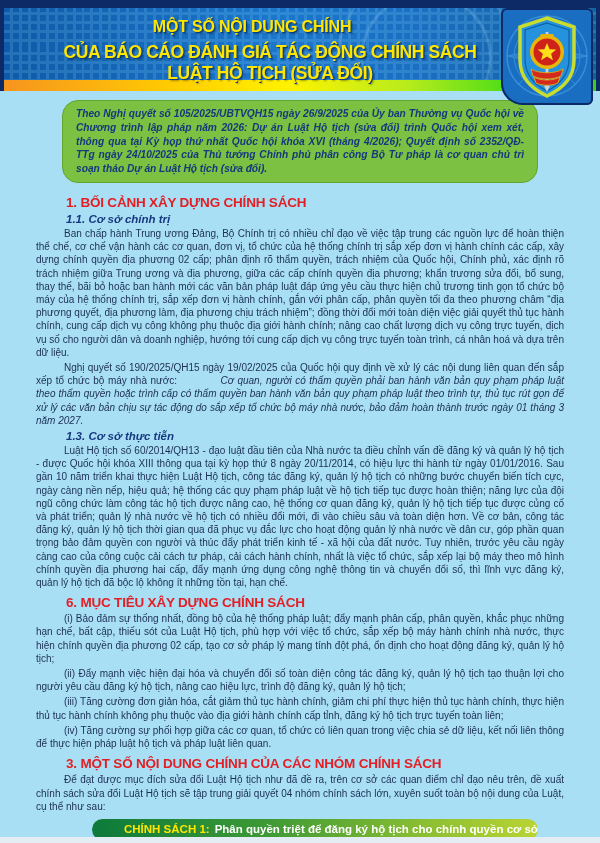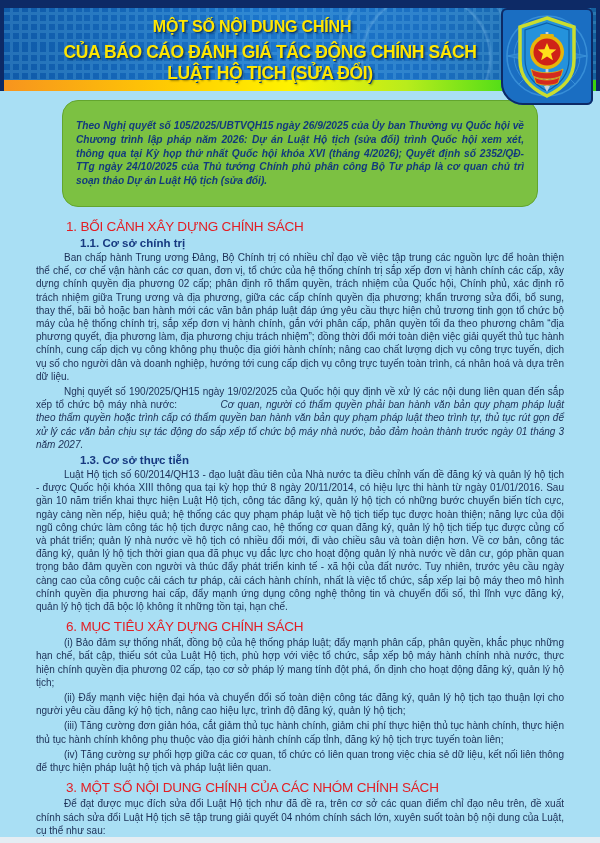--- a/index.html
+++ b/index.html
@@ -33,7 +33,7 @@
     background:#1a6ec2; border-radius:6px 6px 6px 22px; box-shadow:0 0 0 2px #0d2a66 inset; }
   
   .intro-box{ margin:9px 62px 4px 62px; background:#7cc142; border:1px solid #63a52f;
-    border-radius:16px; padding:18px 13px; color:#123a7d; font-weight:700; font-style:italic;
+    border-radius:16px; padding:6px 13px; color:#123a7d; font-weight:700; font-style:italic;
     font-size:10.2px; line-height:13.8px; text-align:justify; }
   
   .content{ padding:2px 36px 0 36px; }

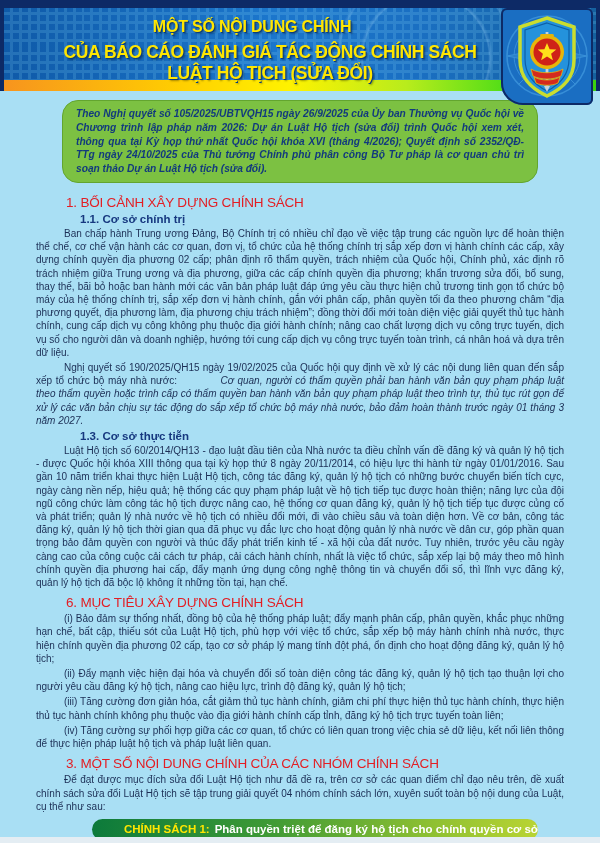--- a/index.html
+++ b/index.html
@@ -37,7 +37,7 @@
     font-size:10.2px; line-height:13.8px; text-align:justify; }
   
   .content{ padding:2px 36px 0 36px; }
-  .sec-heading{ color:#e31e24; font-weight:400; font-size:13.5px; letter-spacing:-.2px;
+  .sec-heading{ color:#e31e24; font-weight:700; font-size:13.5px; letter-spacing:-.2px;
     margin:6px 0 2px 30px; }
   .sub-heading{ color:#16387f; font-weight:700; font-size:11.5px; margin:3px 0 1px 44px; }
   .para{ font-size:10px; line-height:13.2px; text-align:justify; text-indent:28px; margin:2px 0; color:#1b2e55; }

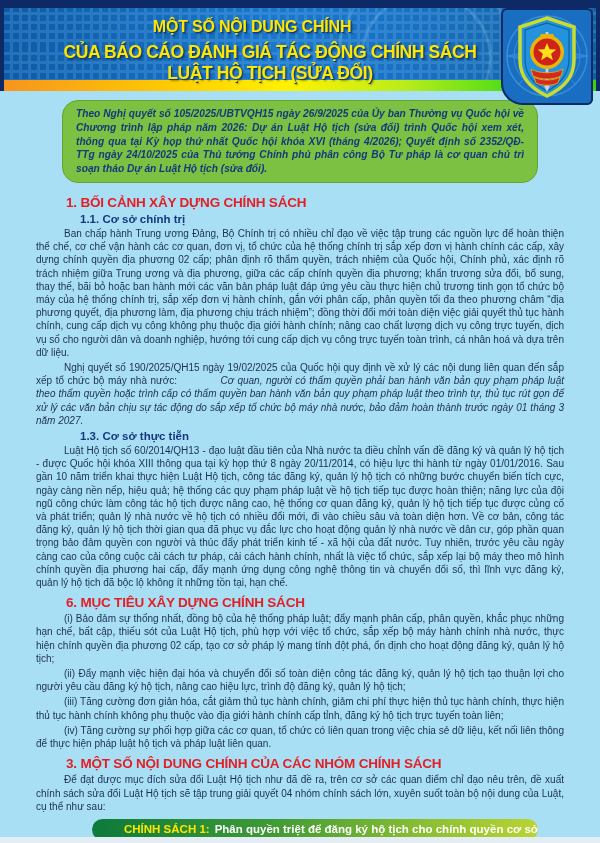--- a/index.html
+++ b/index.html
@@ -39,7 +39,7 @@
   .content{ padding:2px 36px 0 36px; }
   .sec-heading{ color:#e31e24; font-weight:700; font-size:13.5px; letter-spacing:-.2px;
     margin:6px 0 2px 30px; }
-  .sub-heading{ color:#16387f; font-weight:700; font-size:11.5px; margin:3px 0 1px 44px; }
+  .sub-heading{ color:#16387f; font-weight:700; font-style:italic; font-size:11.5px; margin:3px 0 1px 30px; }
   .para{ font-size:10px; line-height:13.2px; text-align:justify; text-indent:28px; margin:2px 0; color:#1b2e55; }
   .em-part{ font-style:italic;margin-left:40px; }
   

